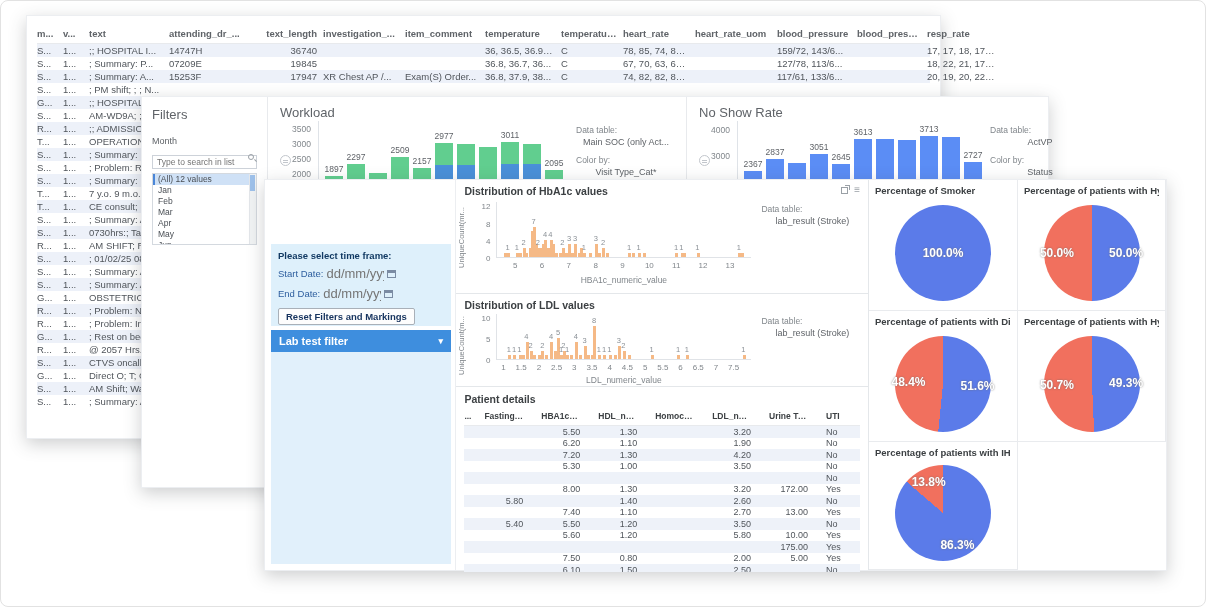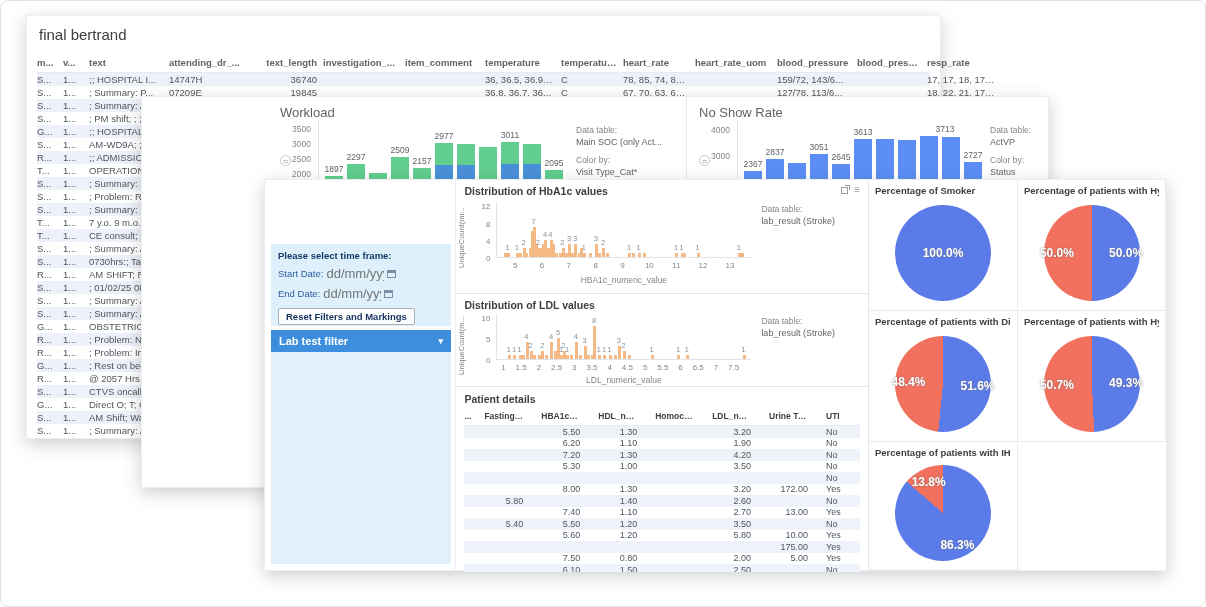--- a/index.html
+++ b/index.html
@@ -125,7 +125,6 @@
 <div id="canvas">
 
   <div class="win" id="win-table">
-    <div class="bt-title">final bertrand</div>
     <div class="bt-grid">
       <div class="bt-head">
           <div class="ell">m...</div>

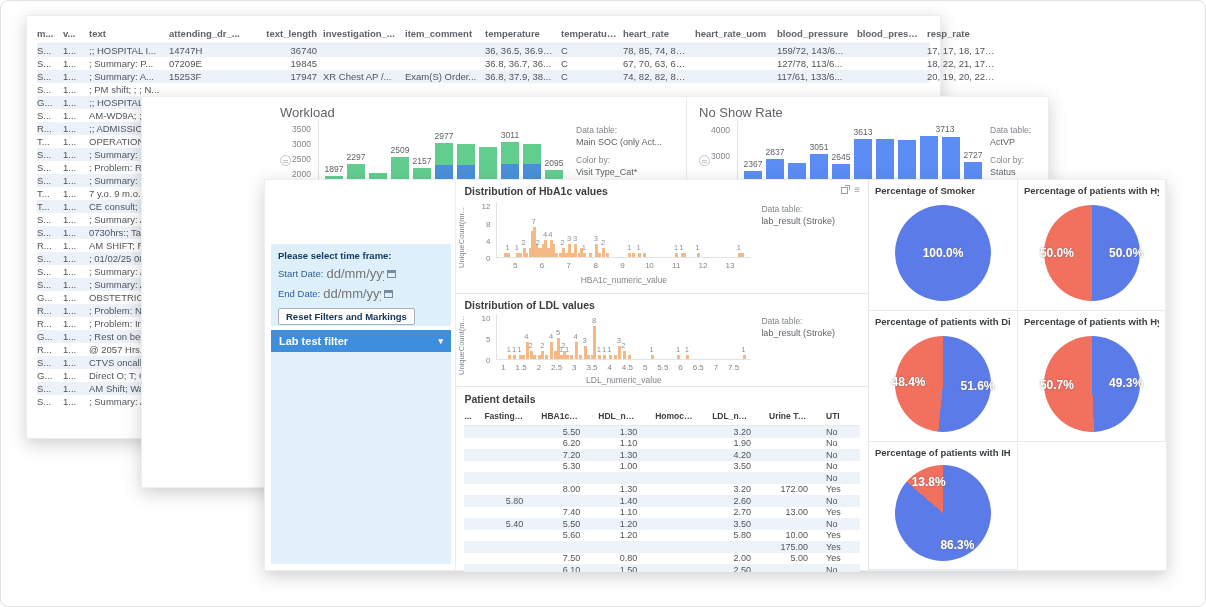--- a/index.html
+++ b/index.html
@@ -625,6 +625,28 @@
   </div>
 
   <div class="win" id="win-mid">
+    <div id="filters-panel">
+      <div class="mid-title">Filters</div>
+      <div class="f-field">Month</div>
+      <div class="f-search">
+        <input type="text" placeholder="Type to search in list" style="">
+        <span class="mag"></span>
+      </div>
+      <div class="f-list">
+        <div>
+            <div class="f-item ell sel">(All) 12 values</div>
+            <div class="f-item ell">Jan</div>
+            <div class="f-item ell">Feb</div>
+            <div class="f-item ell">Mar</div>
+            <div class="f-item ell">Apr</div>
+            <div class="f-item ell">May</div>
+            <div class="f-item ell">Jun</div>
+          </div>
+        <div class="f-scroll">
+          <div class="f-thumb"></div>
+        </div>
+      </div>
+    </div>
 
     <div class="chart-panel" id="workload-panel">
       <div class="mid-title">Workload</div>

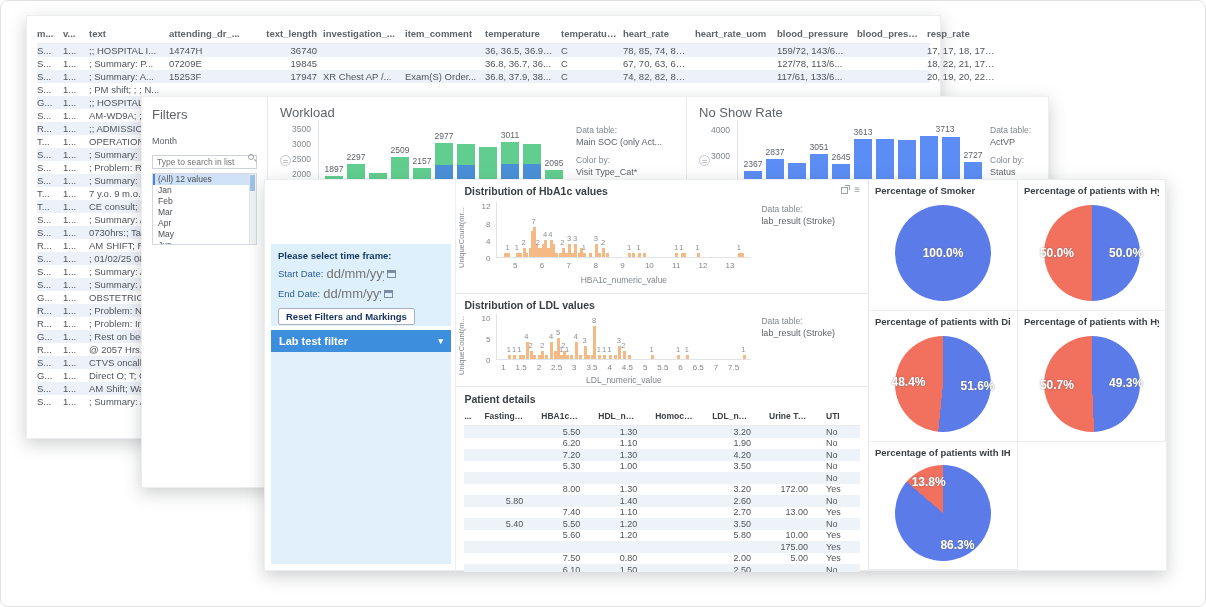--- a/index.html
+++ b/index.html
@@ -758,7 +758,7 @@
             </div>
             <div class="barw">
               <div class="bar" style="height: 96.7107px; background: rgb(91, 141, 245);"></div>
-              <span class="blab" style="bottom: 98.7107px; margin-left: 16px;">3713</span>
+              <span class="blab" style="bottom: 98.7107px;">3713</span>
             </div>
             <div class="barw">
               <div class="bar" style="height: 96.3721px; background: rgb(91, 141, 245);"></div>

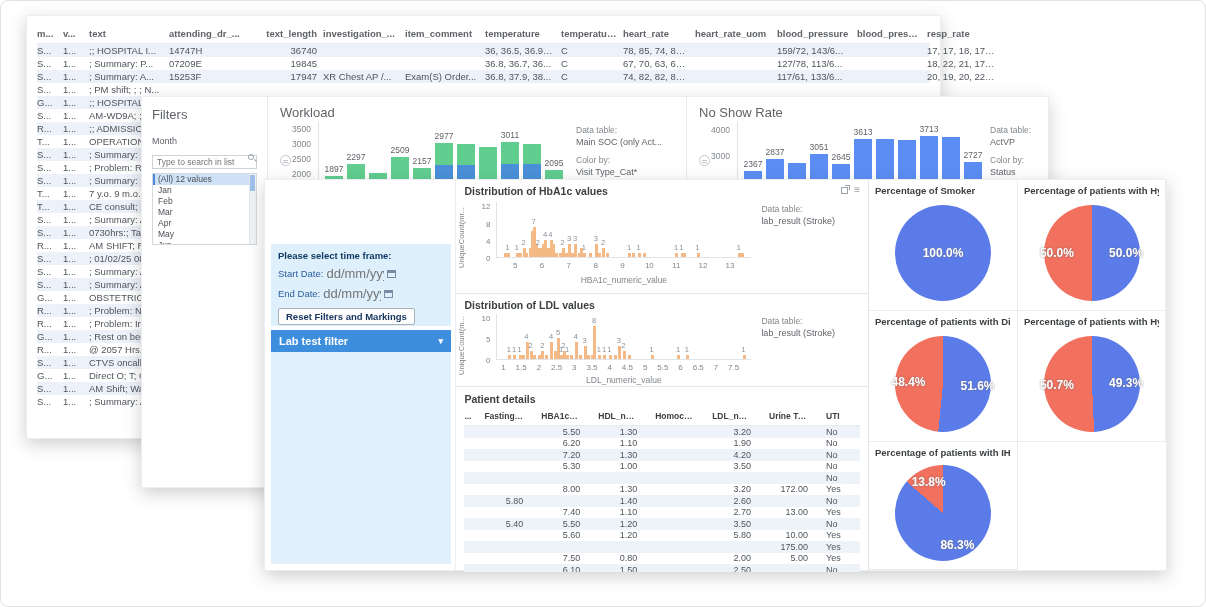--- a/index.html
+++ b/index.html
@@ -59,7 +59,7 @@
   #workload-panel .legend { left:308px; top:26px; }
   #noshow-panel .legend { left:303px; top:26px; }
   .lg-lab { color:#80868b; margin-top:2px; }
-  .lg-val { color:#5f6368; font-size:9px; margin:2px 0 8px; }
+  .lg-val { color:#5f6368; font-size:9px; margin:2px 0 8px;text-align:center; }
 
   
   #win-stroke { left:263px; top:178px; width:903px; height:392px; z-index:3; display:flex; }

